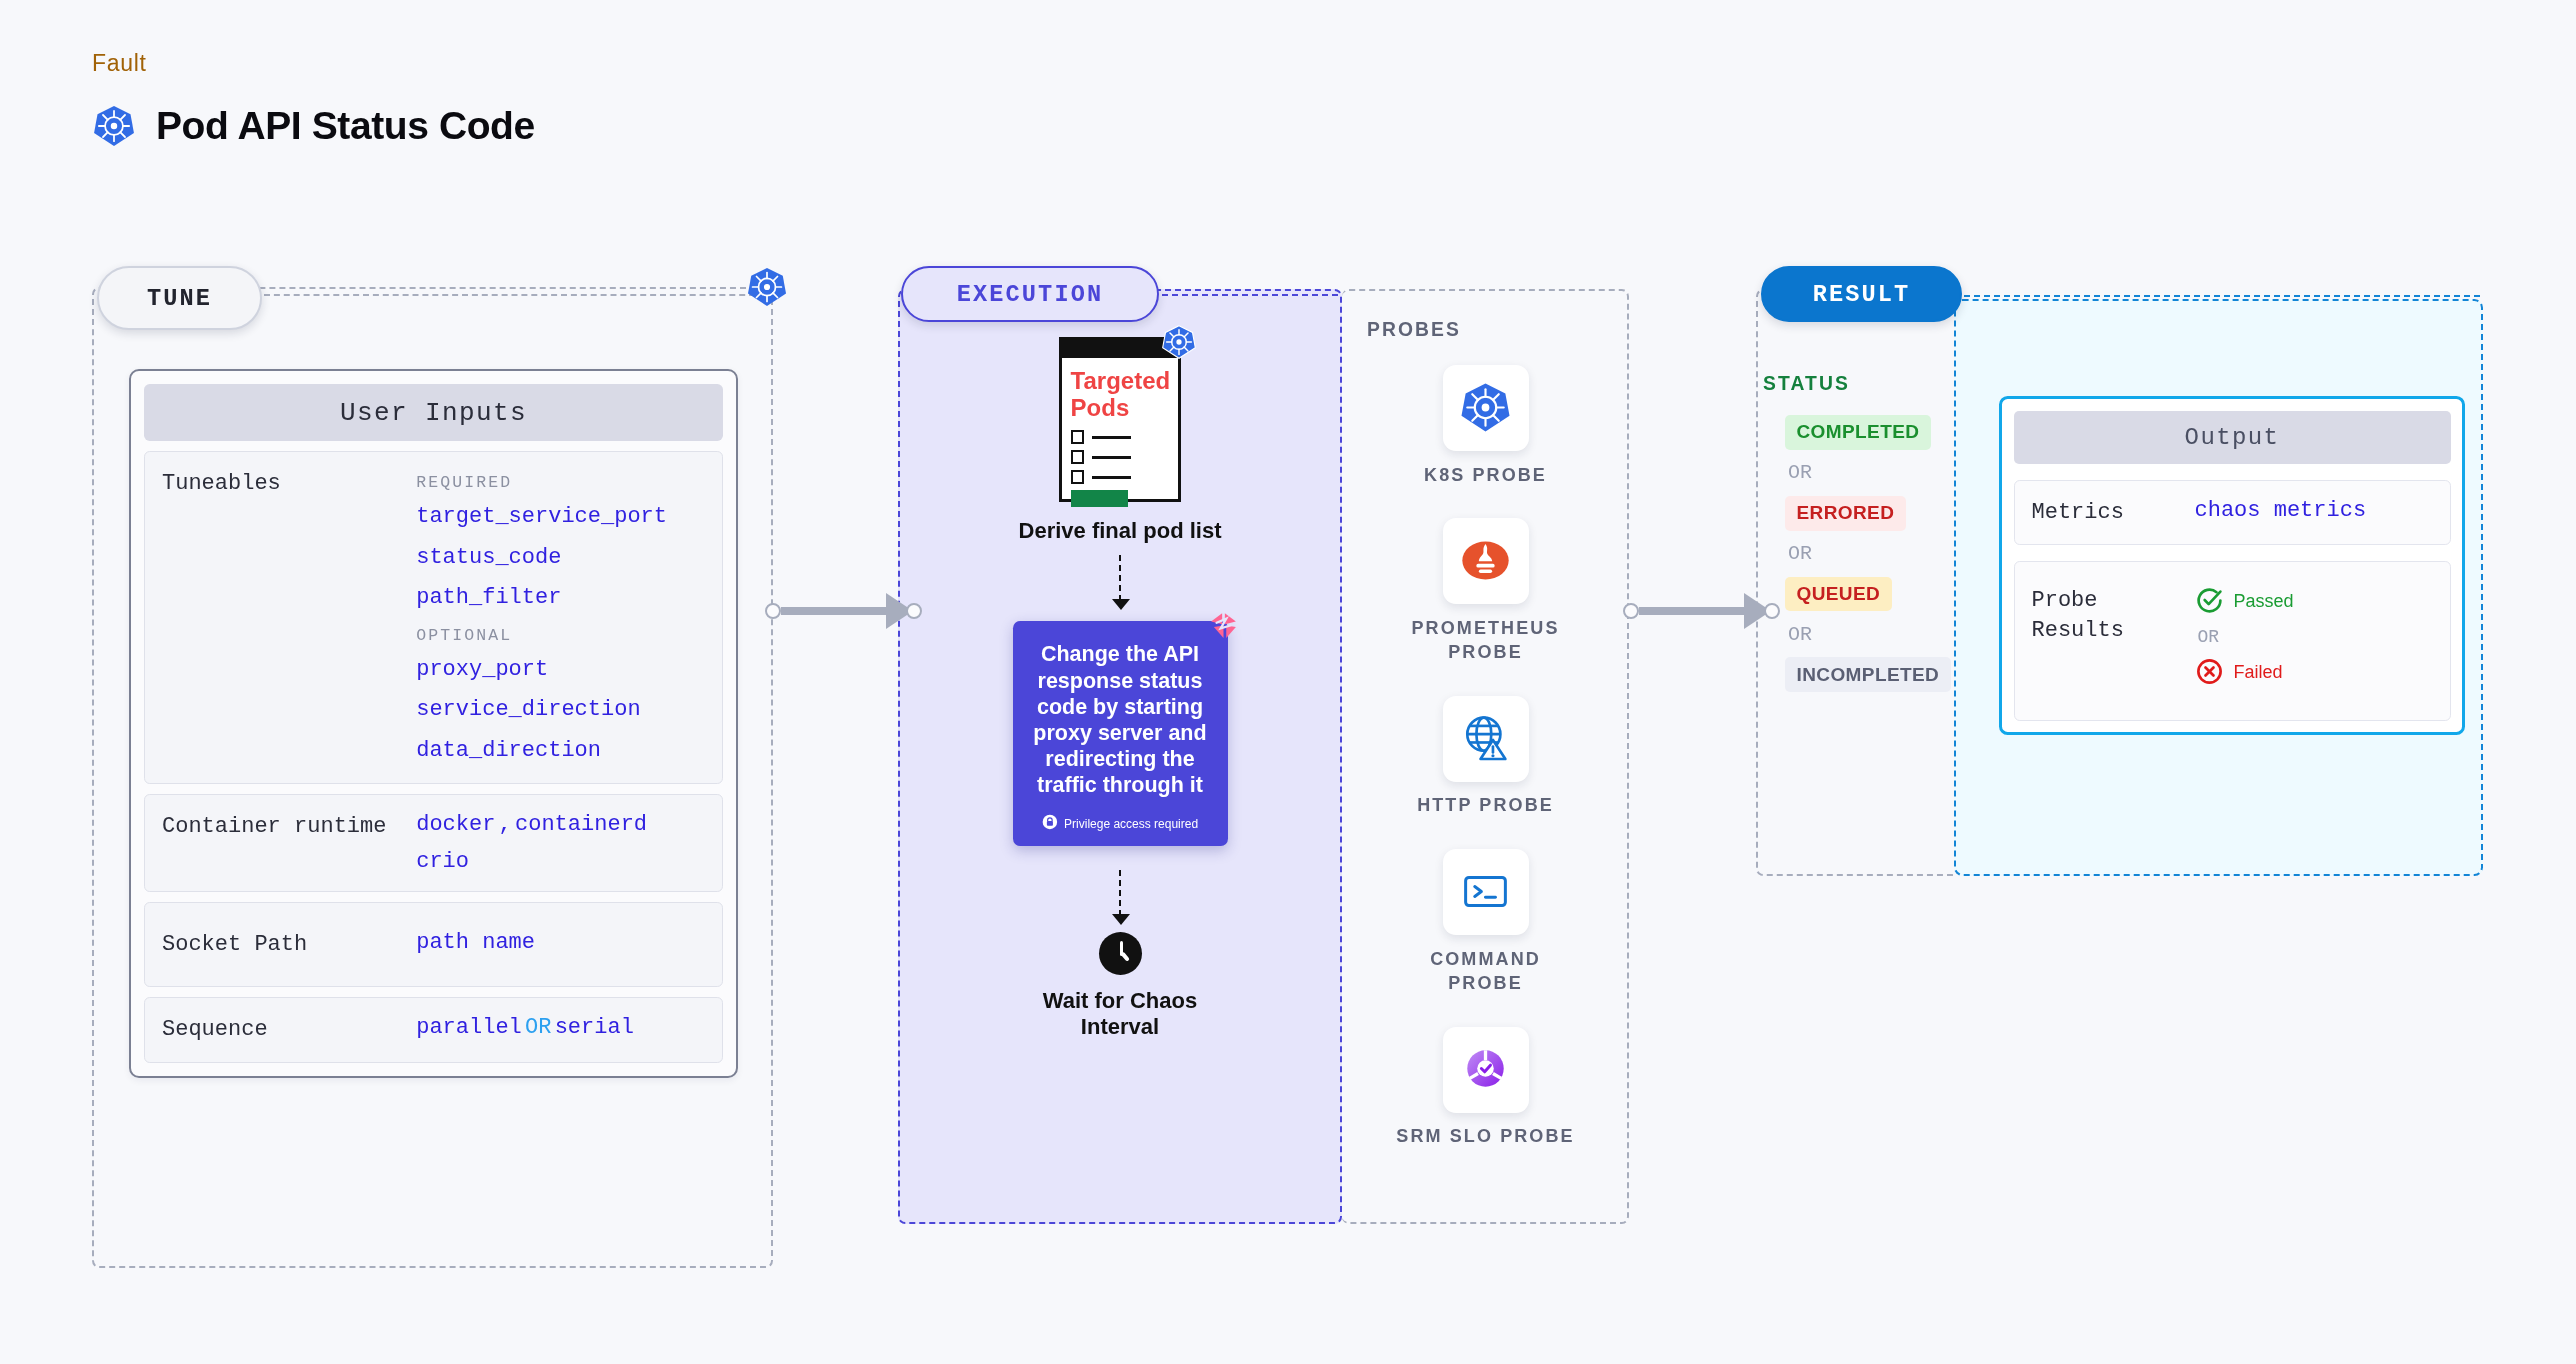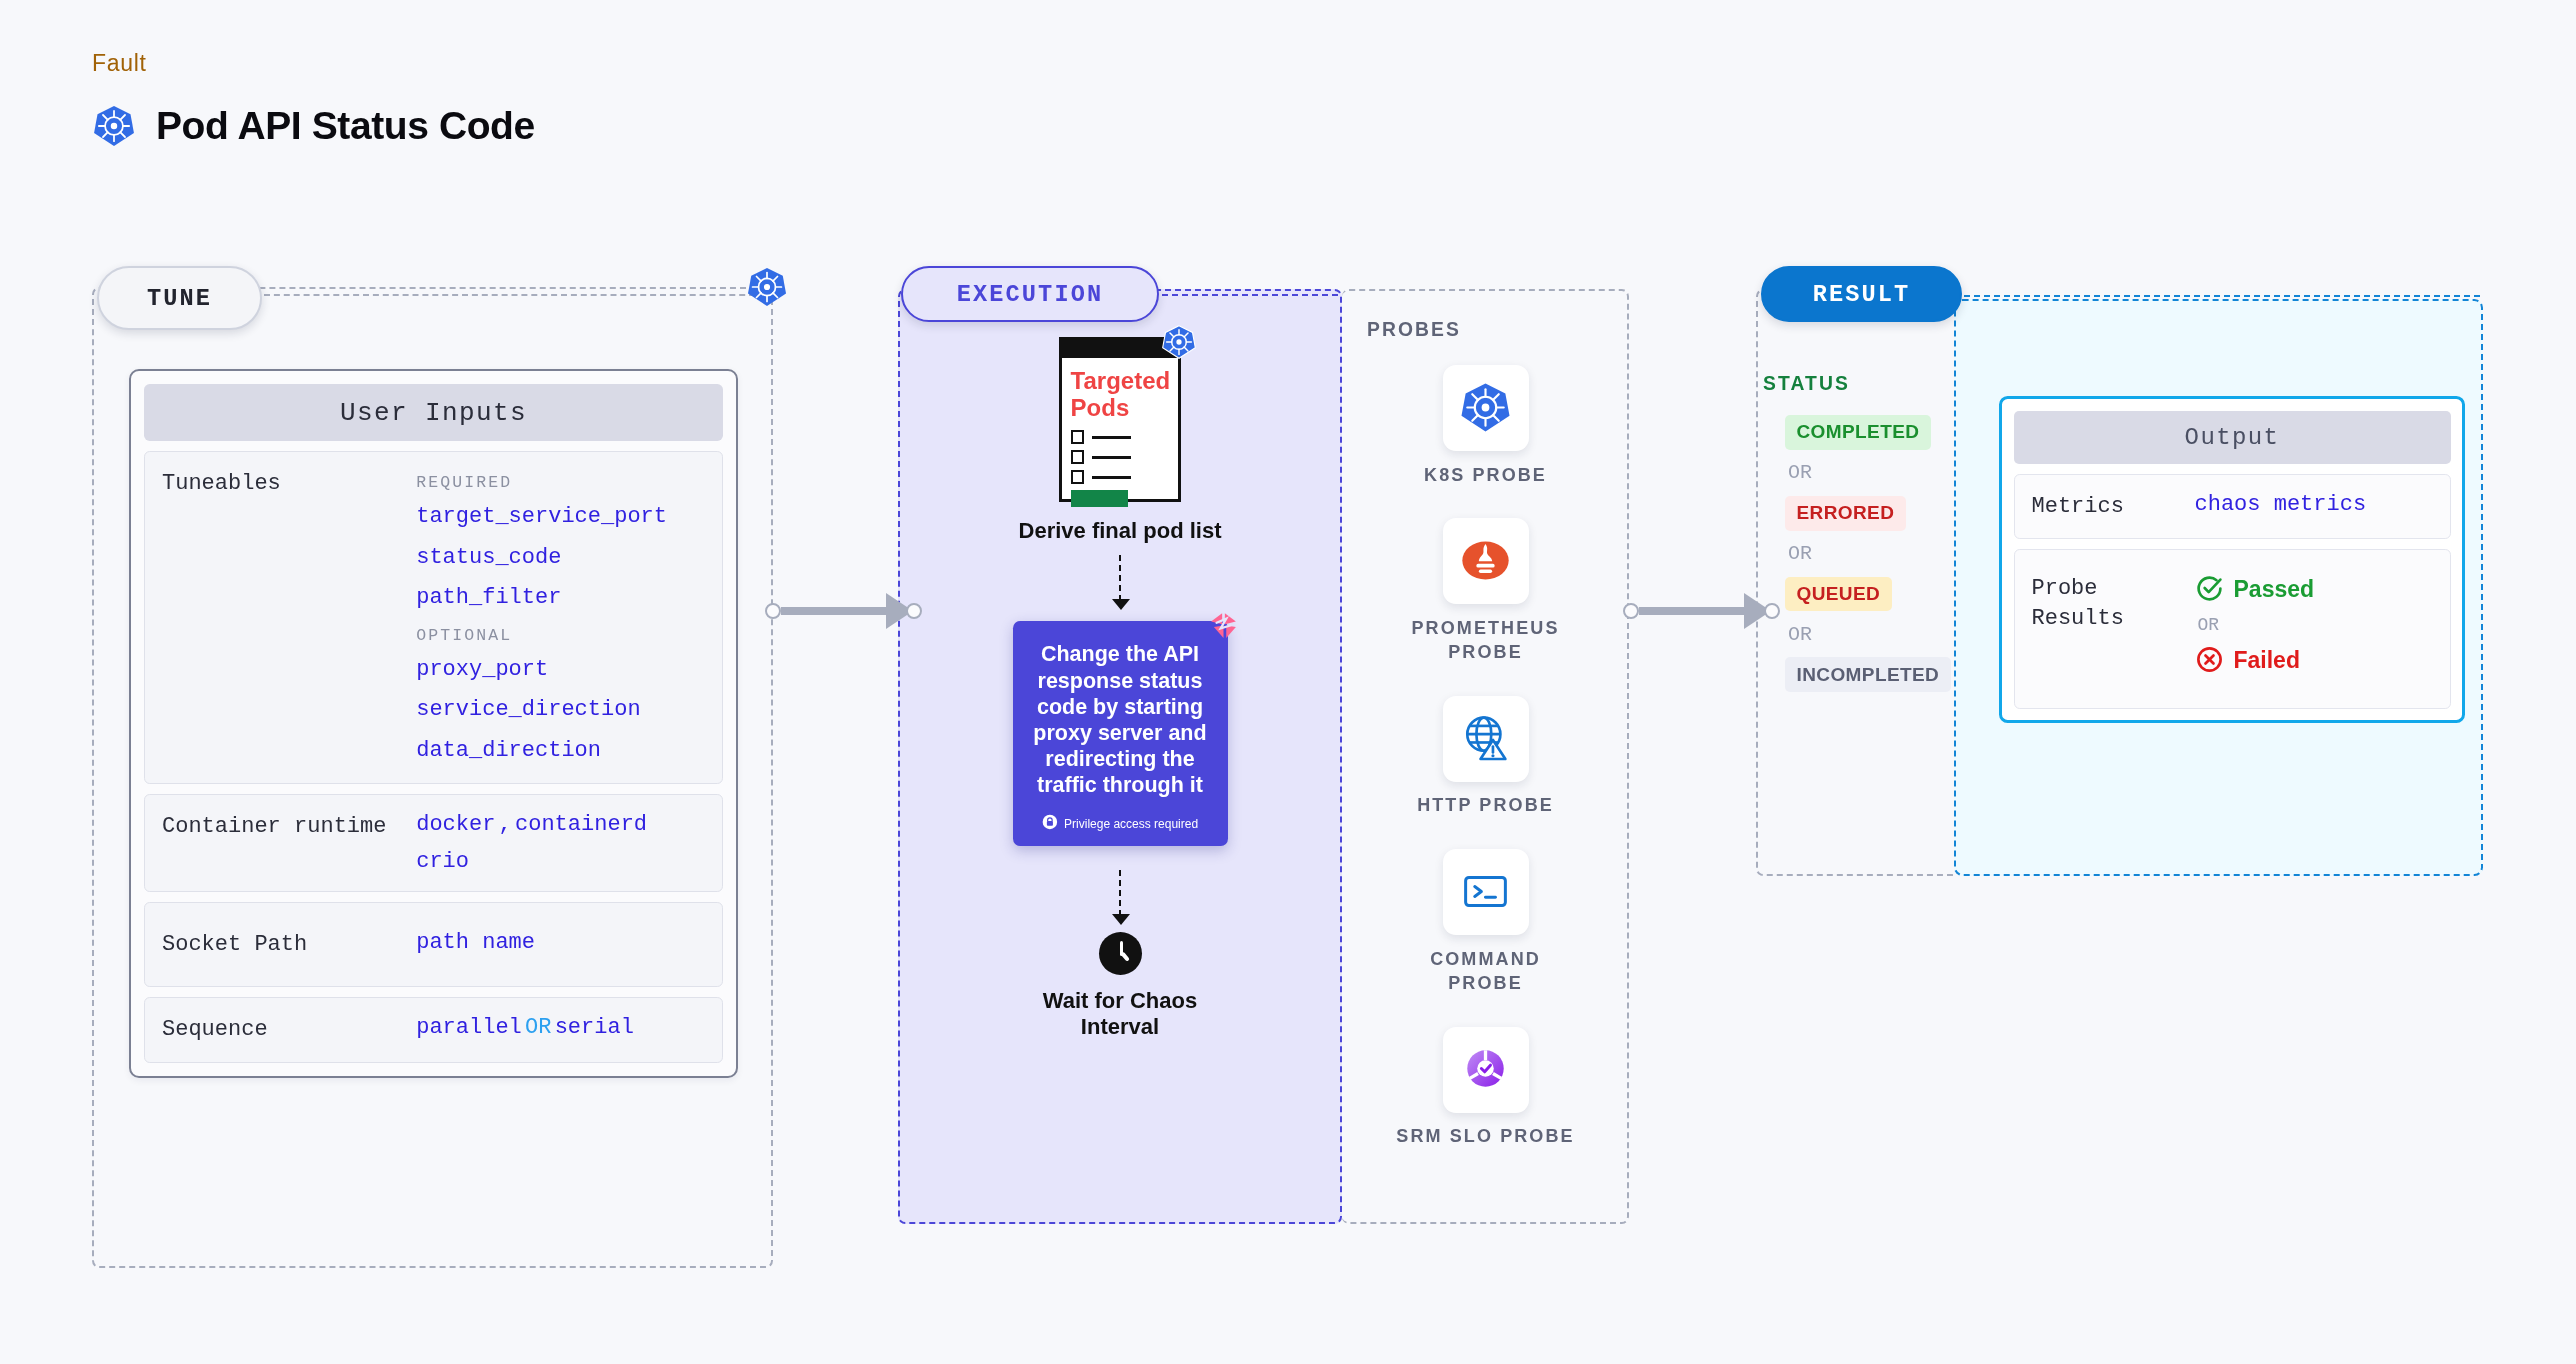--- a/index.html
+++ b/index.html
@@ -174,7 +174,7 @@
     color: #4a4f63; letter-spacing: 1.4px;
   }
   .out-row {
-    margin-top: 10px; background: #fbfbfd; border: 1.4px solid #e3e5ee;
+    margin-top: 16px; background: #fbfbfd; border: 1.4px solid #e3e5ee;
     border-radius: 5.7px; padding: 17px; display: flex; gap: 13px; align-items: flex-start;
   }
   .out-label {

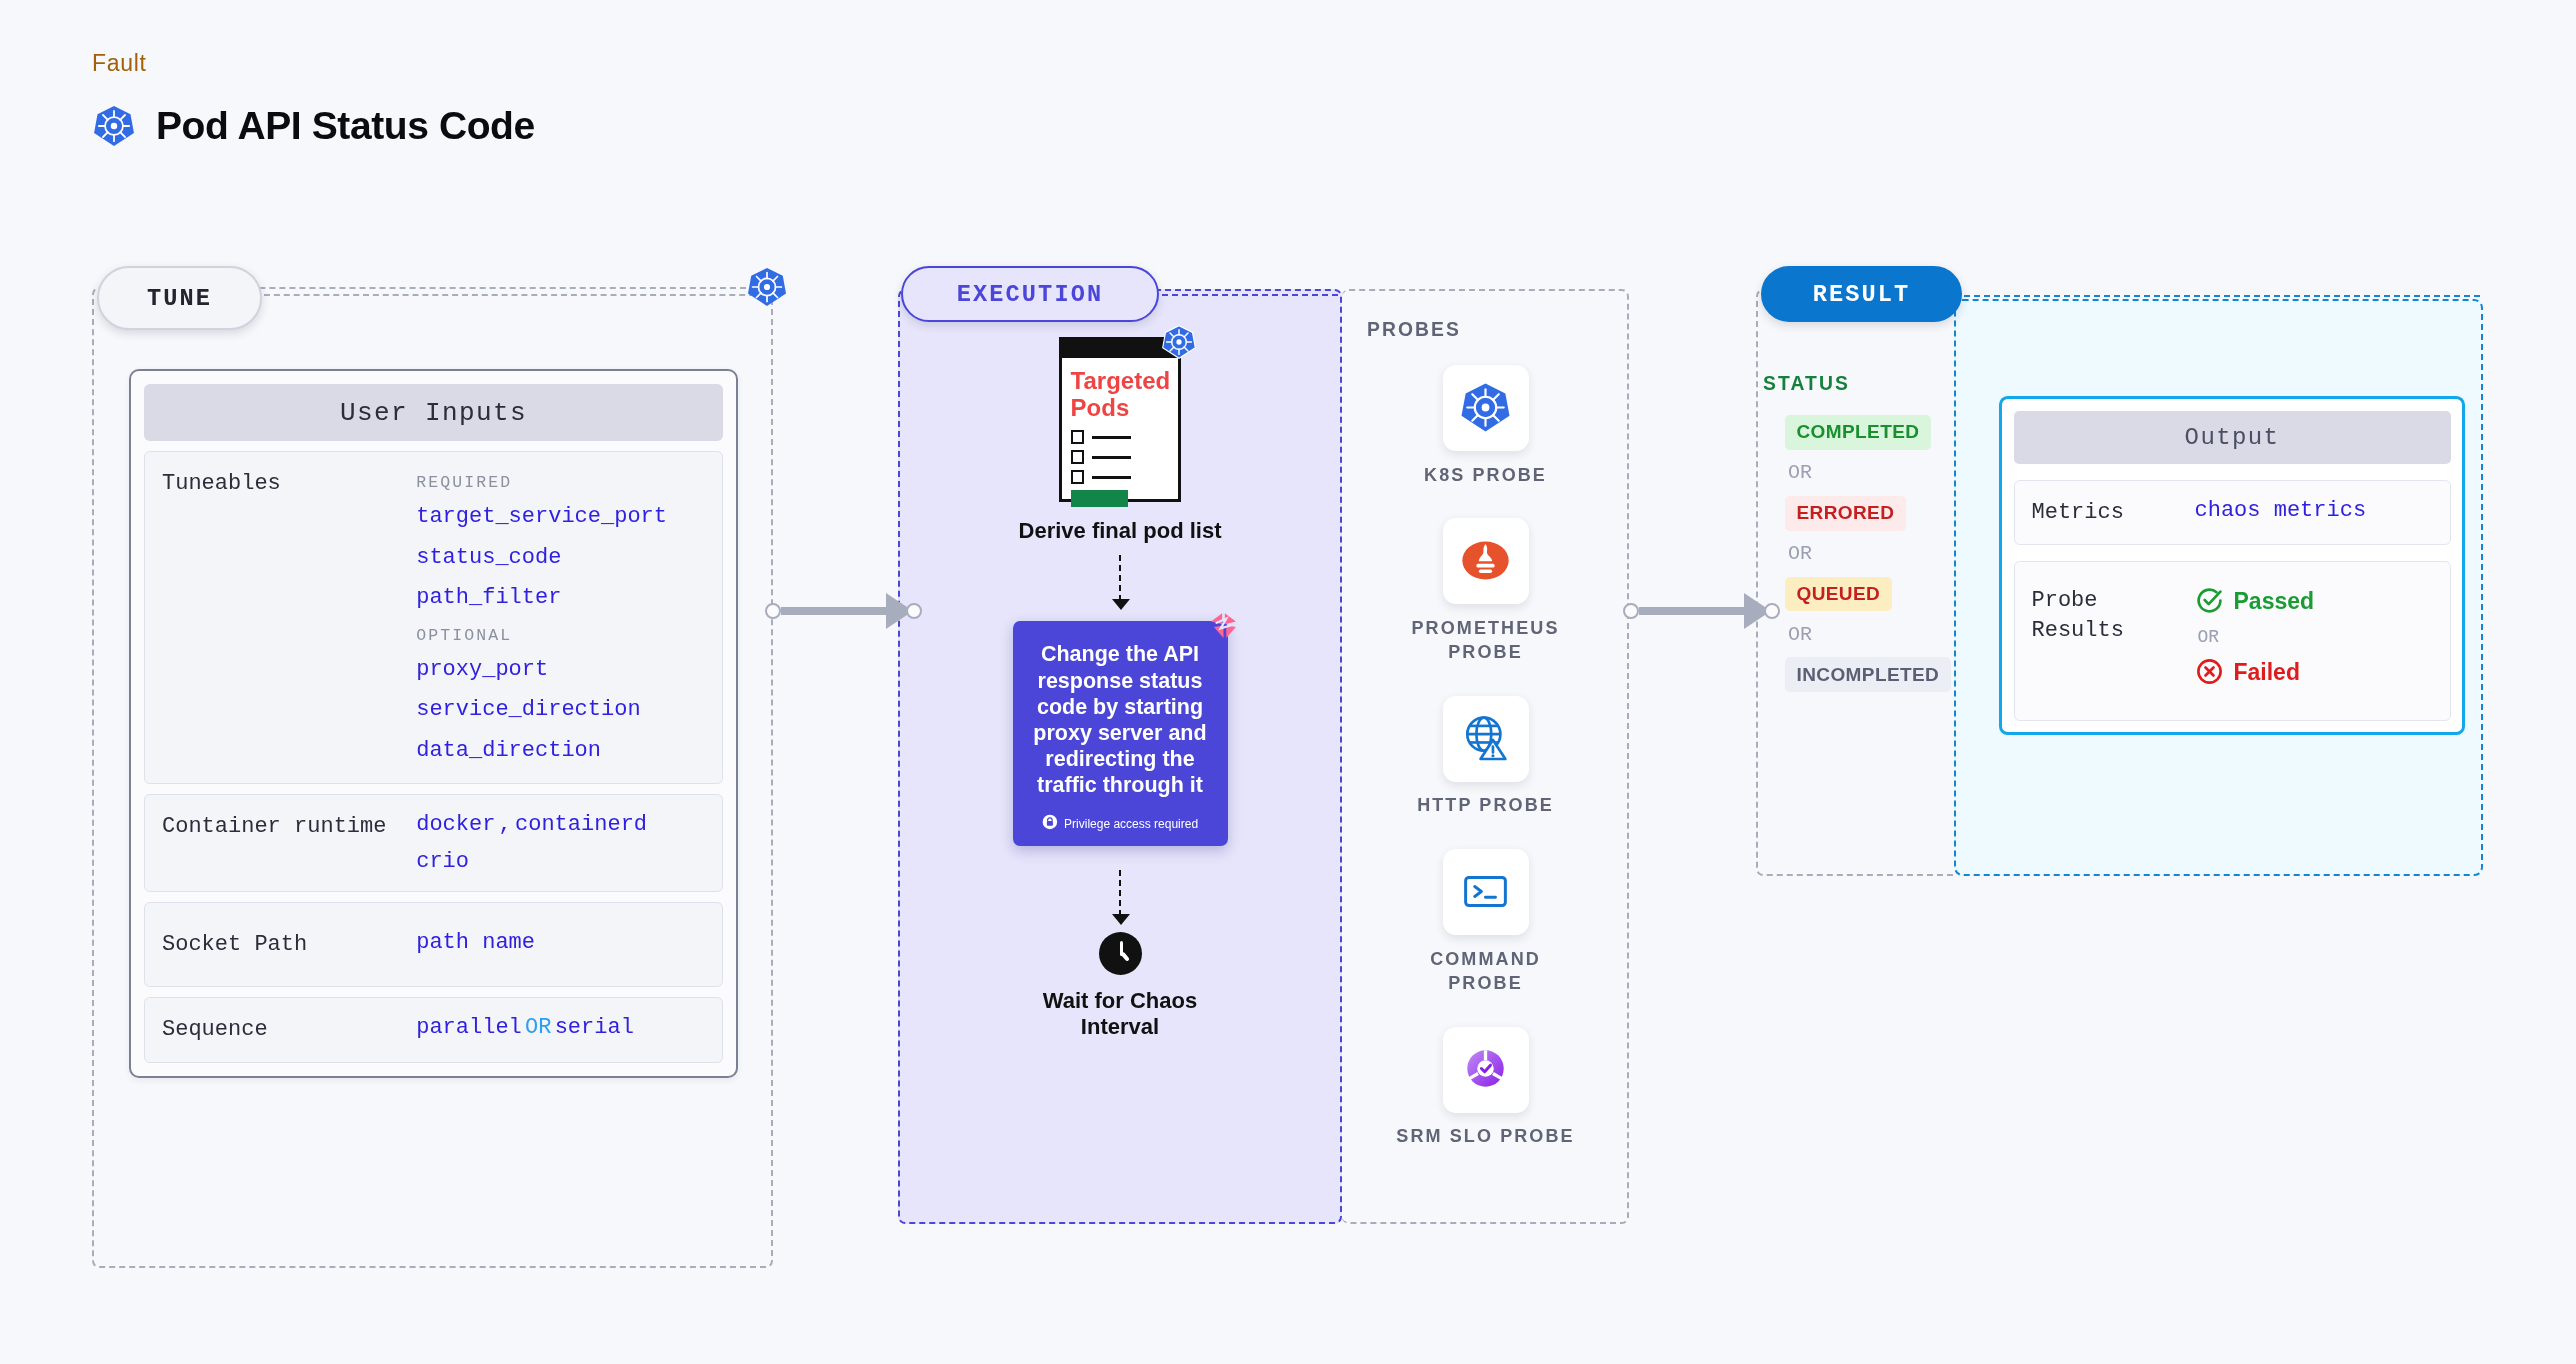--- a/index.html
+++ b/index.html
@@ -182,7 +182,7 @@
     width: 150px; flex: none; line-height: 1.35;
   }
   .res-line { display: flex; align-items: center; gap: 10px; }
-  .res-text { font-size: 23px; font-weight: 700; }
+  .res-text { font-size: 18px; font-weight: 400; }
   .res-or { font-family: "Liberation Mono", monospace; font-size: 18px; color: #9aa0b2; margin: 10px 0 10px 2.9px; }
 
   

